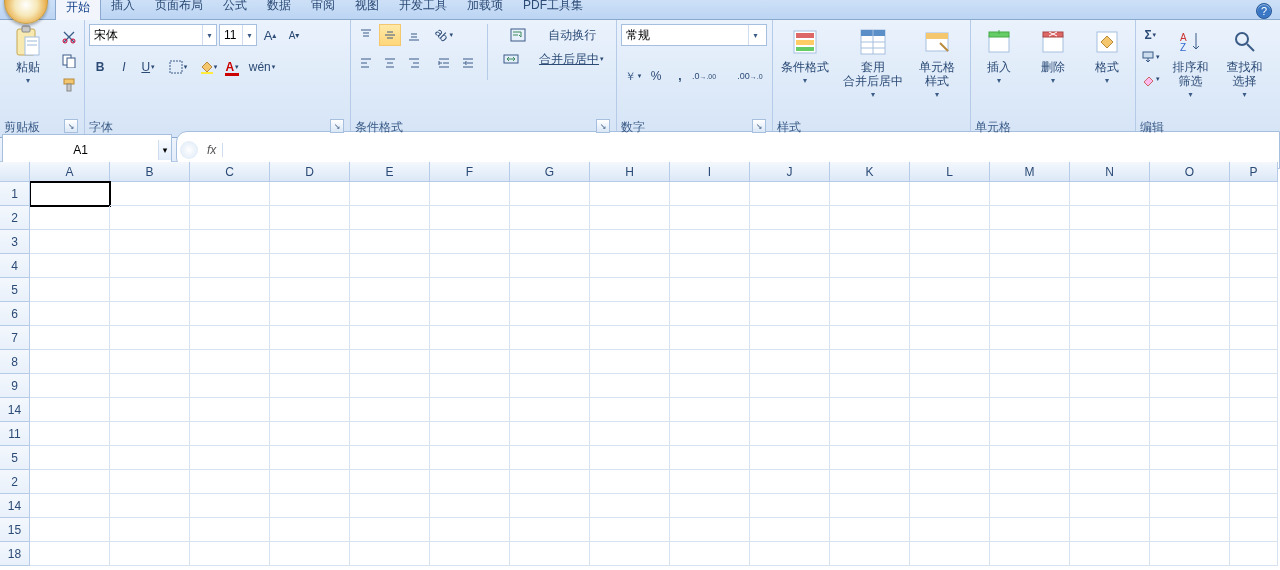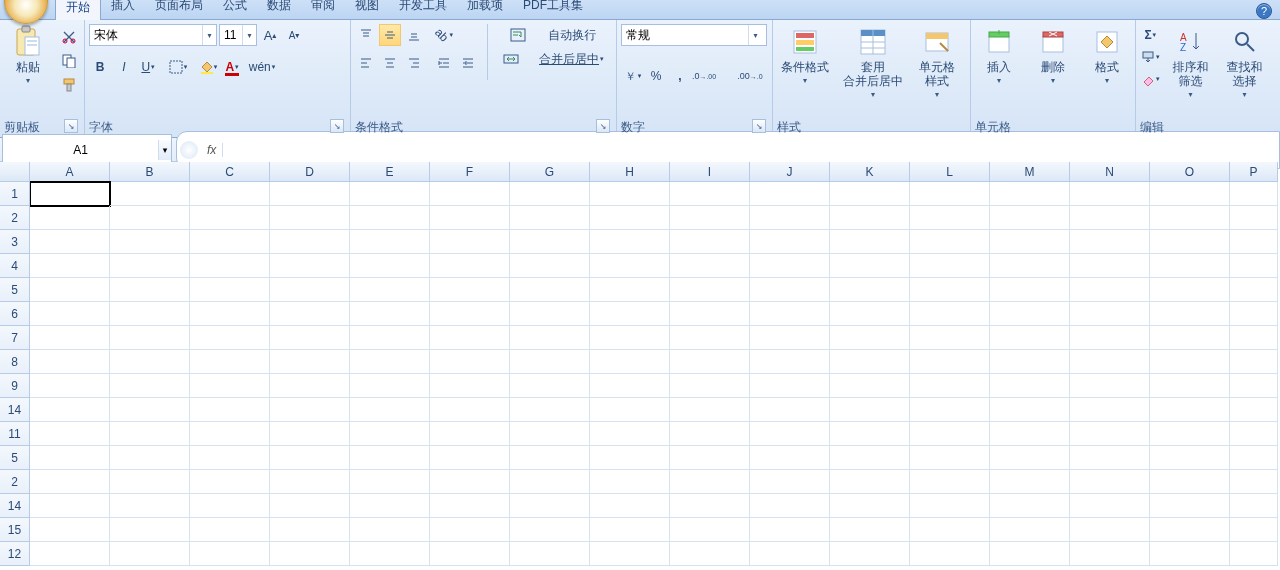--- a/index.html
+++ b/index.html
@@ -504,7 +504,7 @@
       <div class="rh">2</div>
       <div class="rh">14</div>
       <div class="rh">15</div>
-      <div class="rh">12</div>
+      <div class="rh">18</div>
     </div>
   <div class="grid" id="grid">
       <div class="grow">

